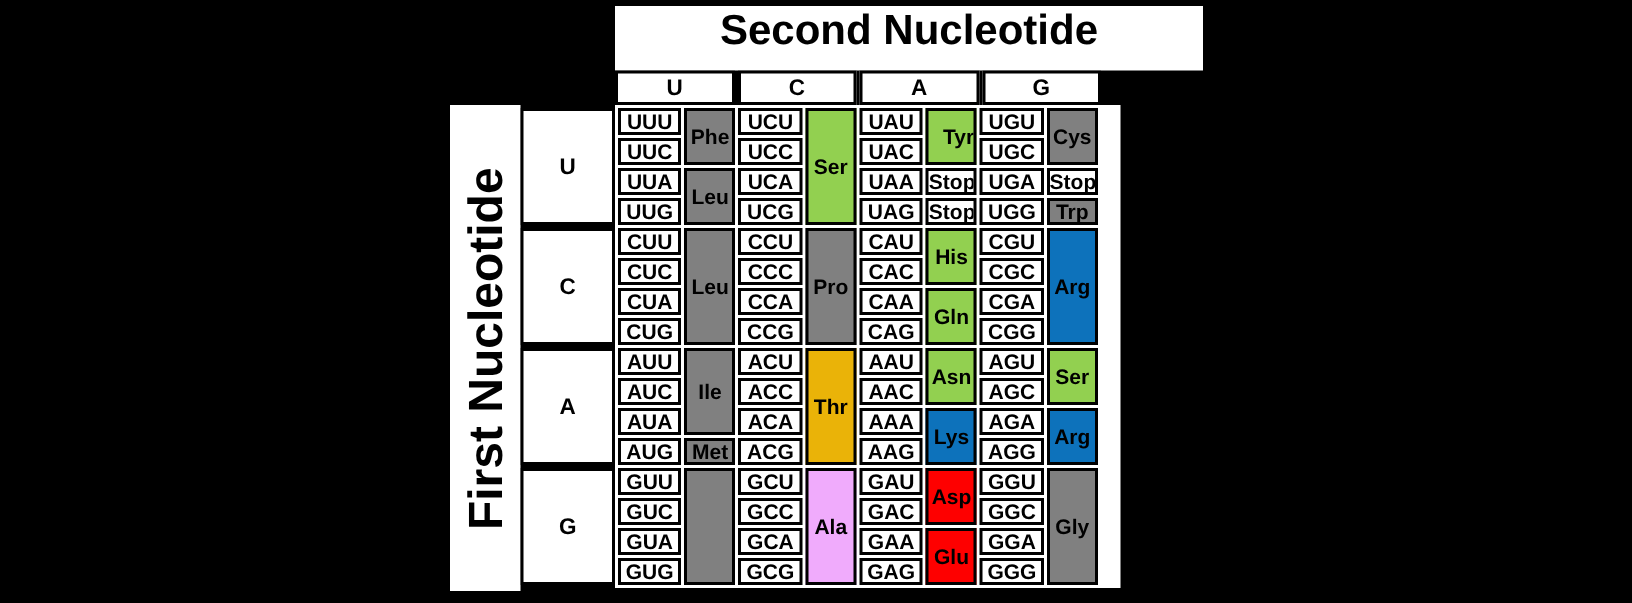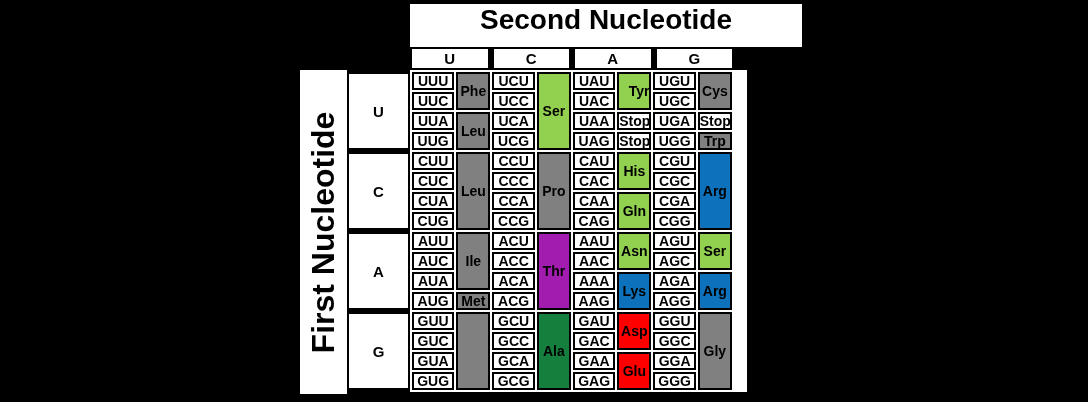--- a/index.html
+++ b/index.html
@@ -153,7 +153,7 @@
             <td>AUU</td>
             <td rowspan="3" style="background: rgb(128, 128, 128);">Ile</td>
             <td>ACU</td>
-            <td rowspan="4" style="background: #a21caf;">Thr</td>
+            <td rowspan="4" style="background: #eab308;">Thr</td>
             <td>AAU</td>
             <td rowspan="2" style="background: rgb(146, 208, 80);">Asn</td>
             <td>AGU</td>

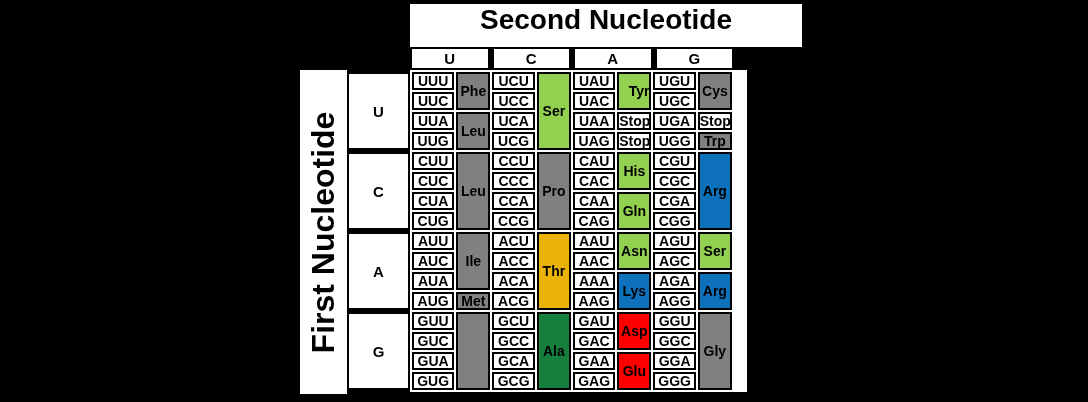--- a/index.html
+++ b/index.html
@@ -184,7 +184,7 @@
             <td>GUU</td>
             <td rowspan="4" style="background: rgb(128, 128, 128); padding-left: 35px;">Val</td>
             <td>GCU</td>
-            <td rowspan="4" style="background: #15803d;">Ala</td>
+            <td rowspan="4" style="background: #f0abfc;">Ala</td>
             <td>GAU</td>
             <td rowspan="2" style="background: rgb(254, 0, 0);">Asp</td>
             <td>GGU</td>

